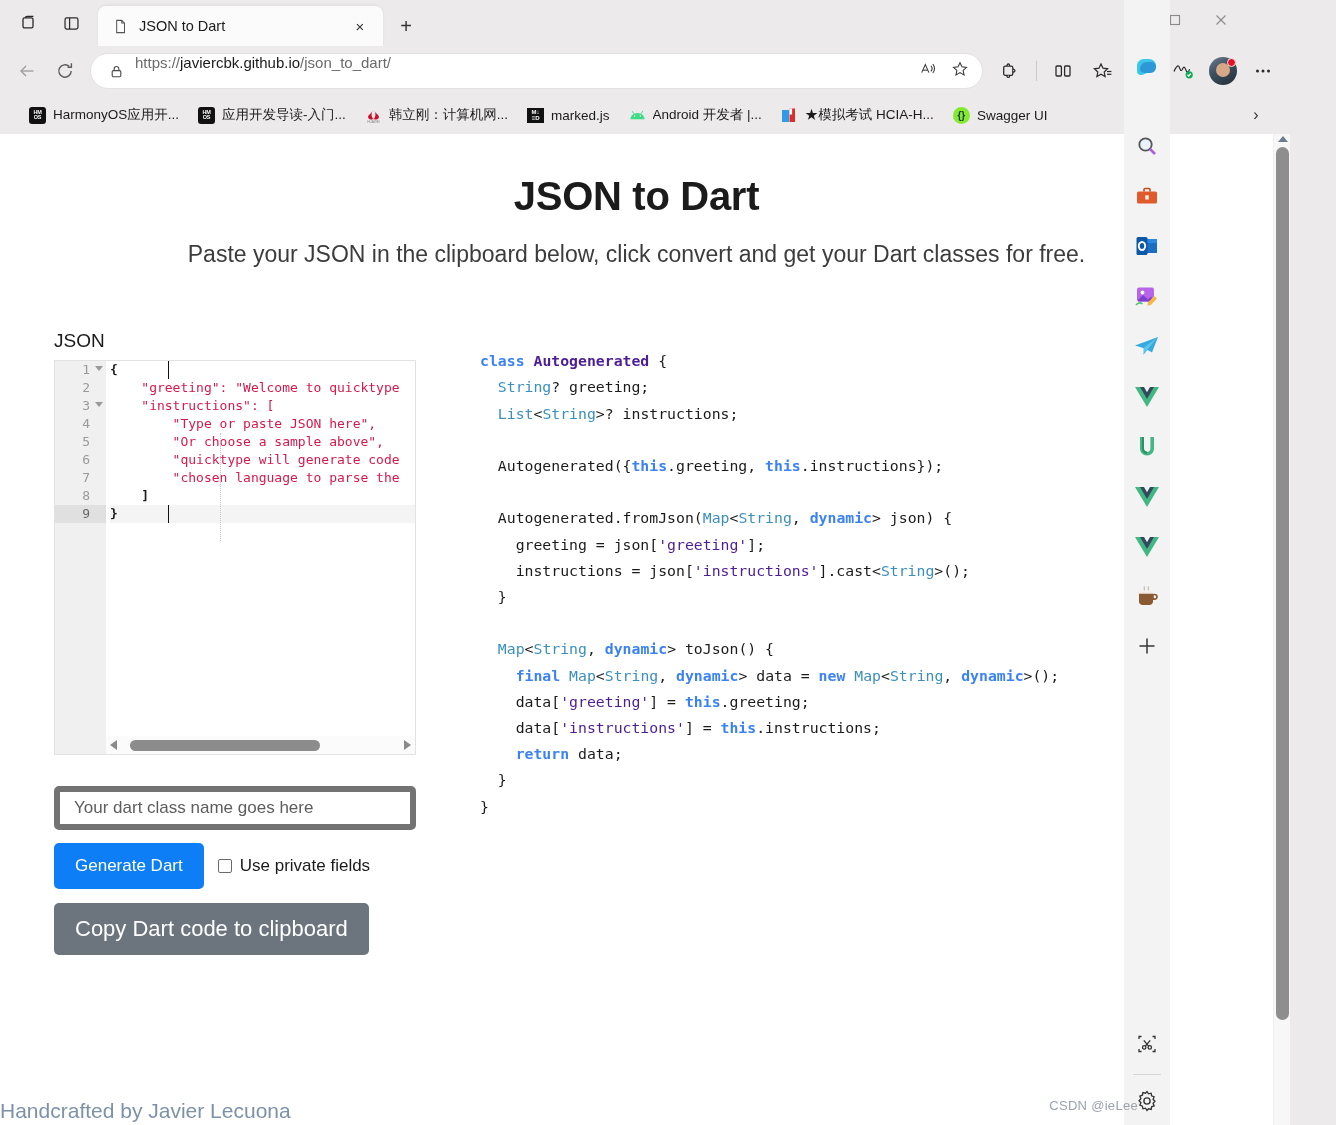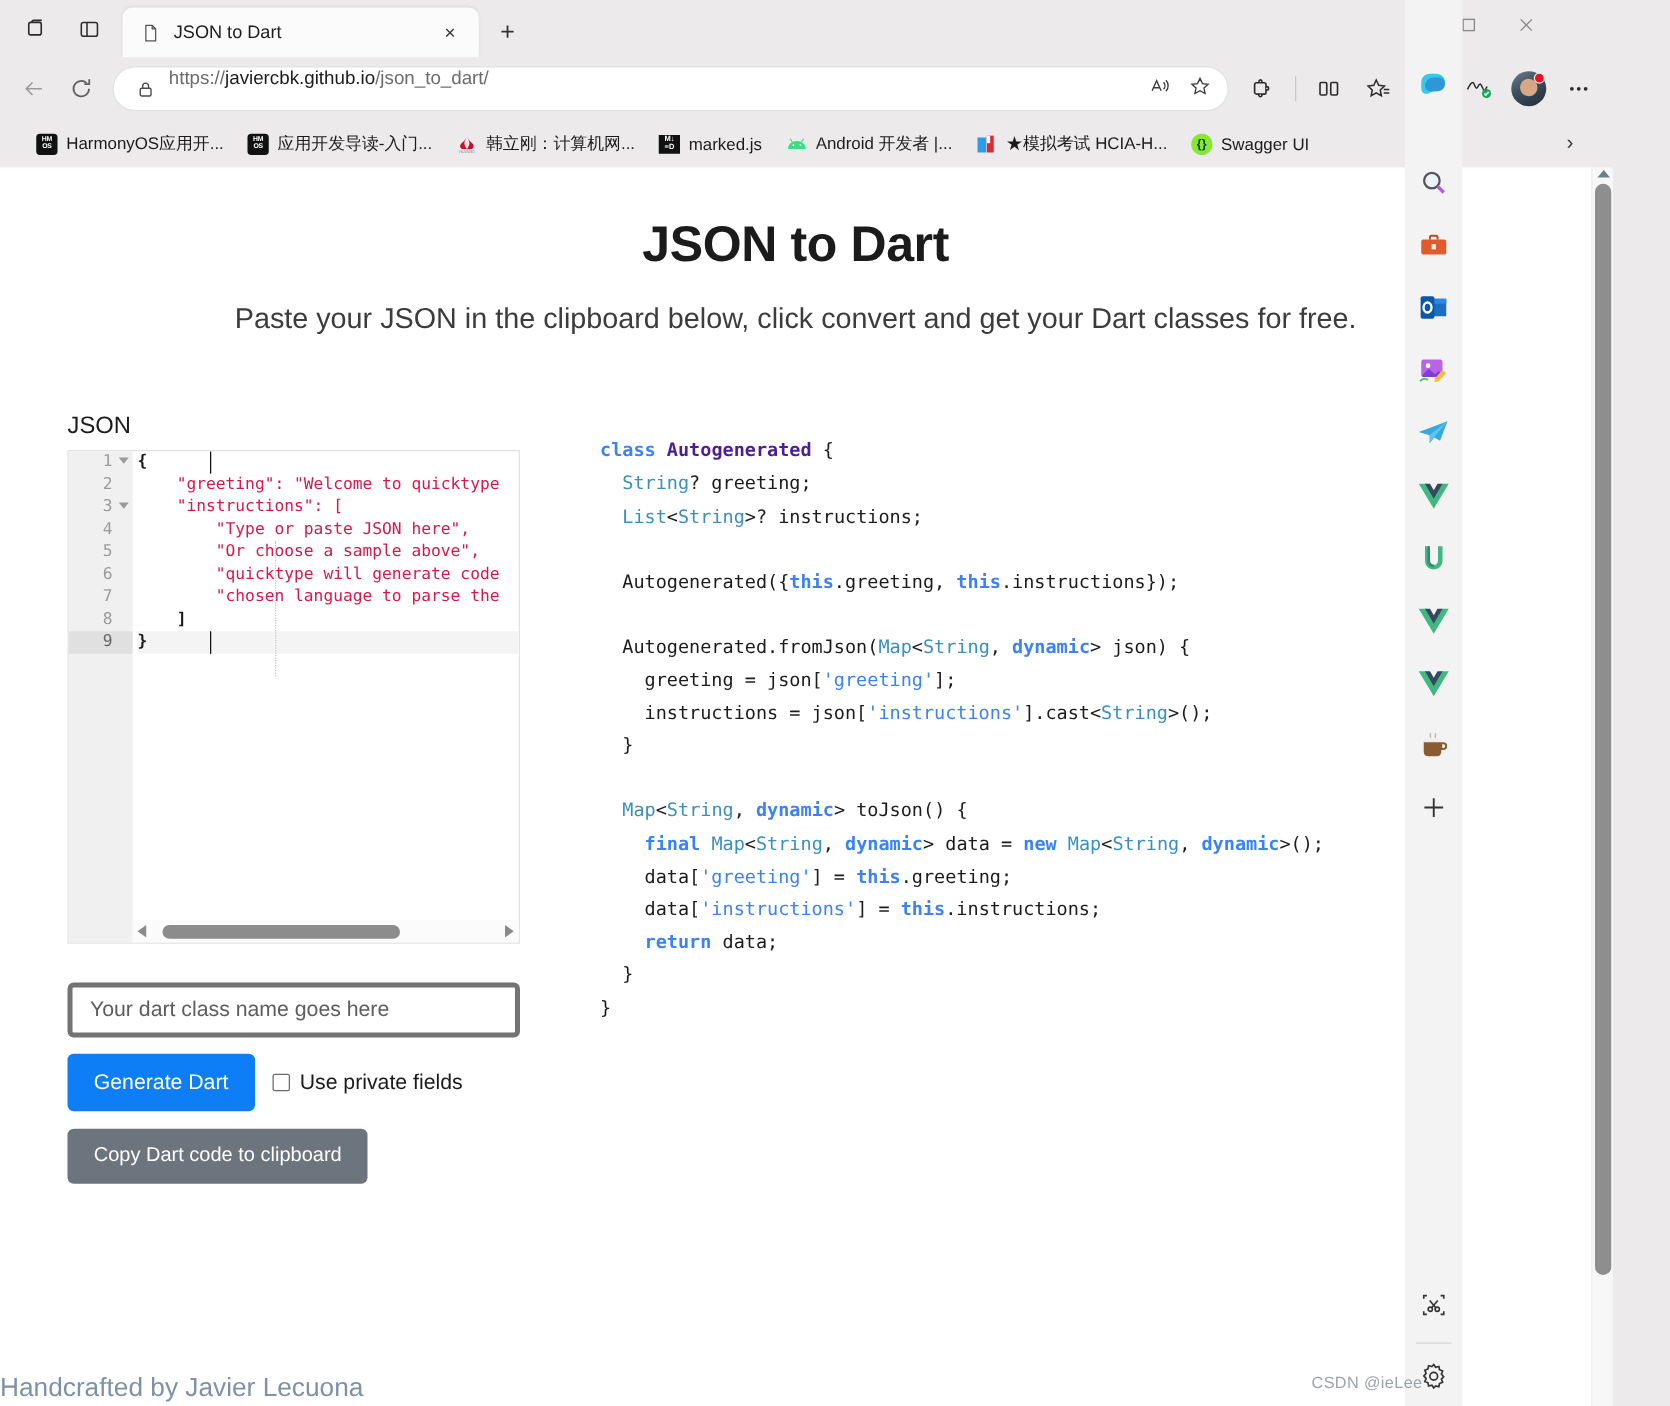--- a/index.html
+++ b/index.html
@@ -212,7 +212,7 @@
   .d-kw { font-weight: bold; color: #3b82f6; }
   .d-type { color: #3a8fbf; }
   .d-cls { color: #4c1d95; font-weight: bold; }
-  .d-str { color: #3b82f6; }
+  .d-str { color: #4c1d95; }
 
   .footer {
     position: absolute; bottom: 2px; left: 0; width: 1273px; text-align: left;

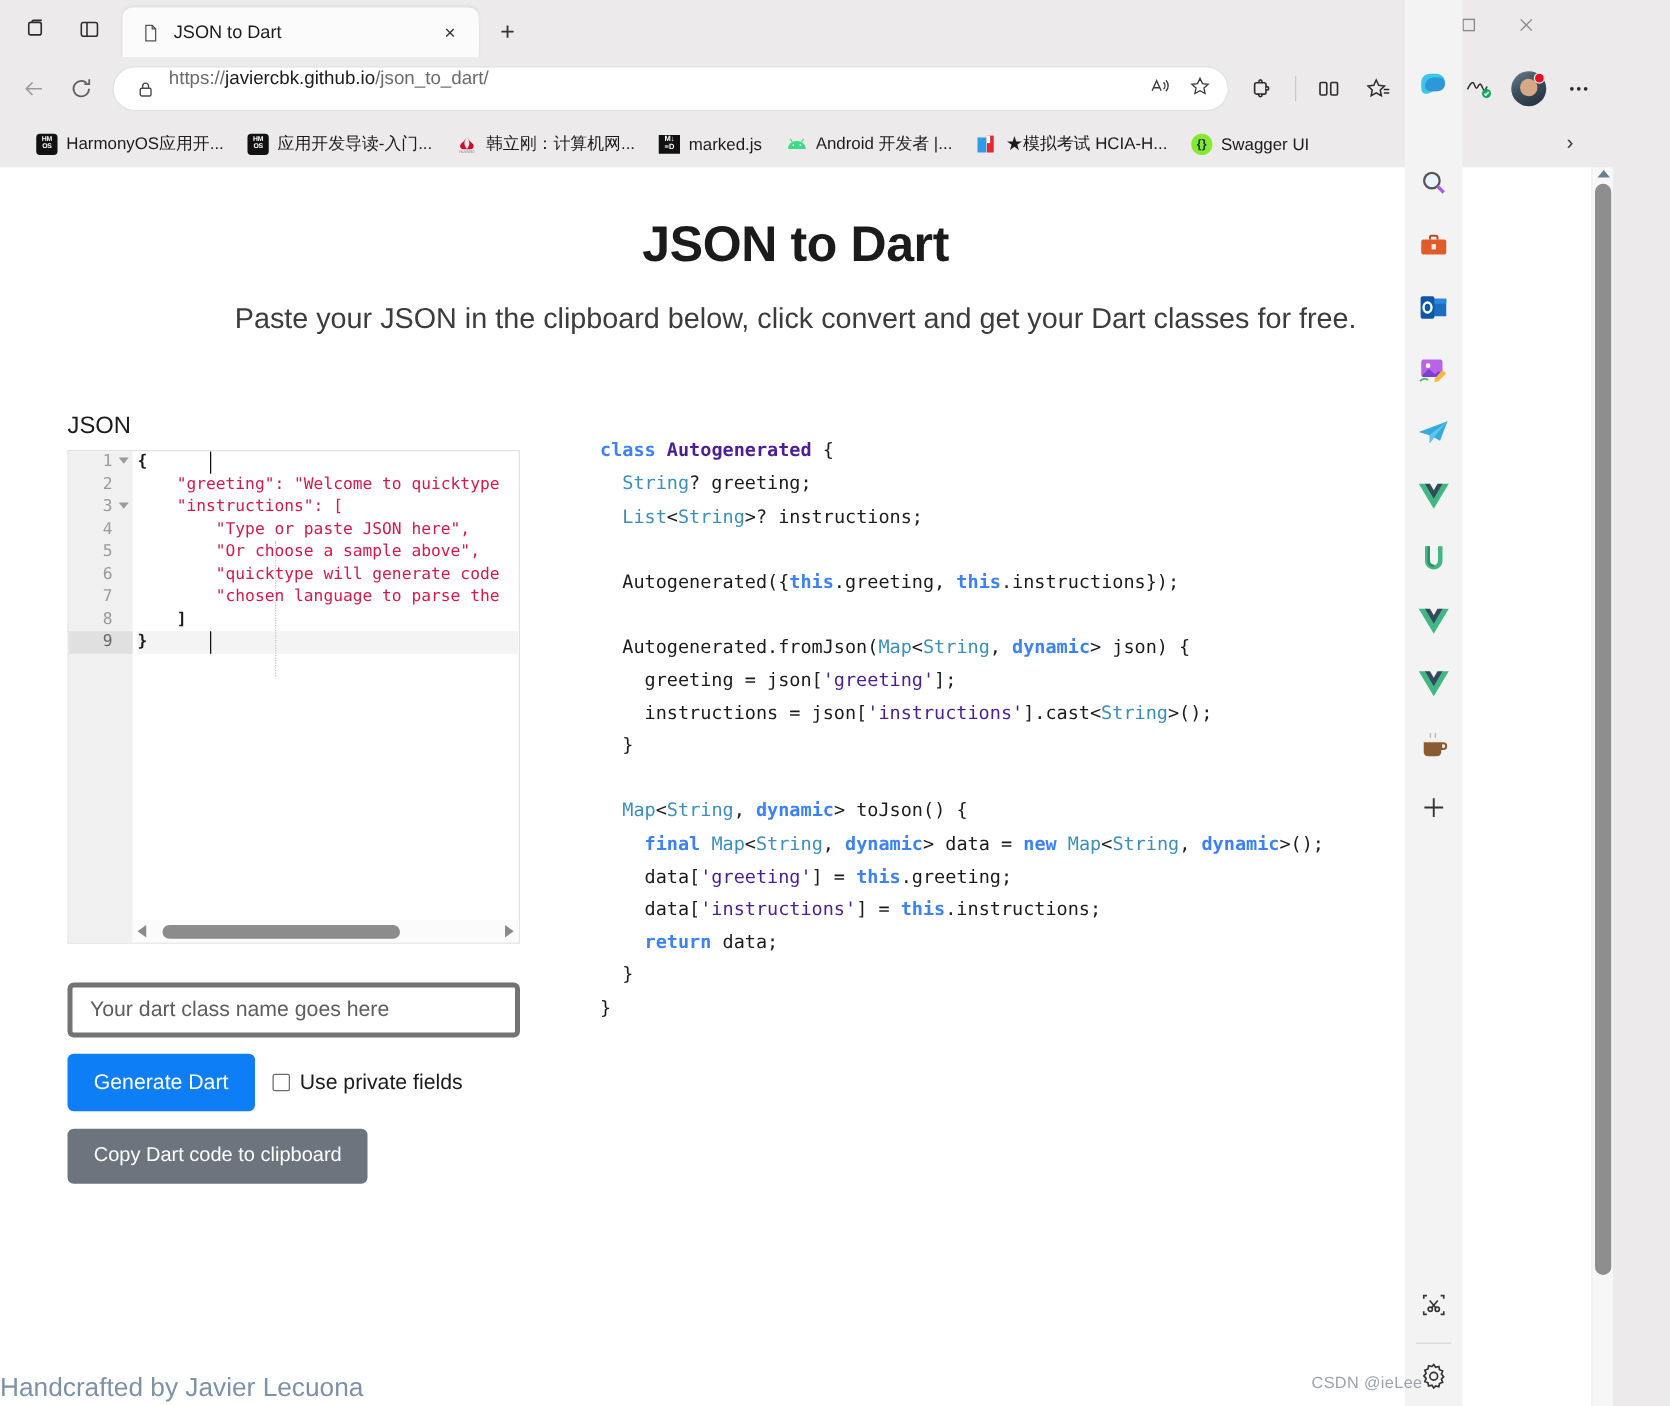--- a/index.html
+++ b/index.html
@@ -184,7 +184,7 @@
   
   .classname-input {
     display: block; width: 362px; height: 44px; margin-top: 31px;
-    border: 4px solid #737373; border-radius: 5px; padding: 0 14px;
+    border: 6px solid #737373; border-radius: 5px; padding: 0 14px;
     font-size: 17px; color: #1b1b1b; font-family: "Liberation Sans", sans-serif;
     background: #fff;
   }

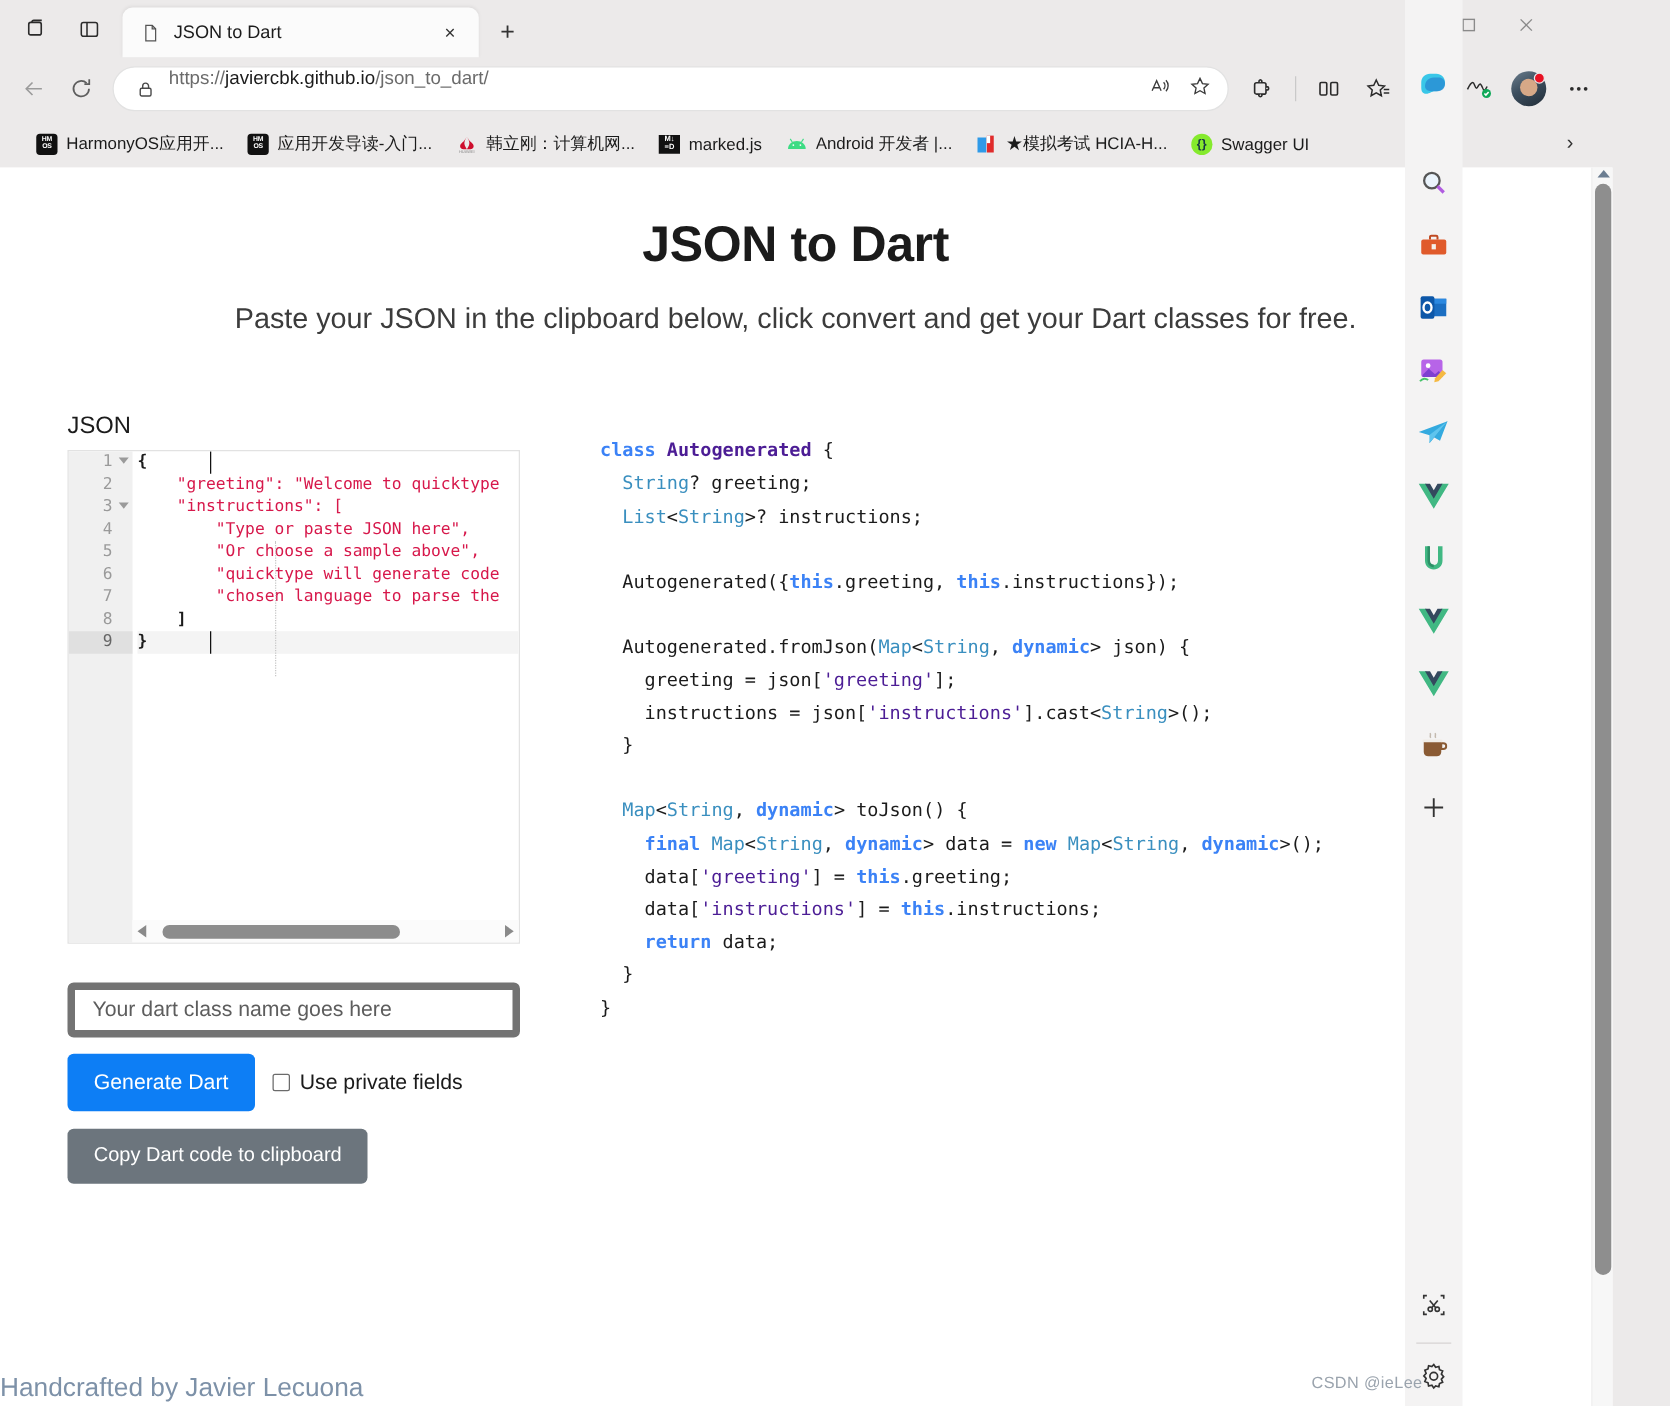--- a/index.html
+++ b/index.html
@@ -199,7 +199,7 @@
   .chk { width: 14px; height: 14px; border: 1px solid #6b6b6b; background: #fff; border-radius: 2px; }
   .btn-copy {
     background: #6c757d; color: #fff; border: none; border-radius: 5px;
-    padding: 13px 21px; font-size: 16px; margin-top: 14px;
+    padding: 13px 21px; font-size: 22px; margin-top: 14px;
     font-family: "Liberation Sans", sans-serif; cursor: pointer; display: block;
   }
 

